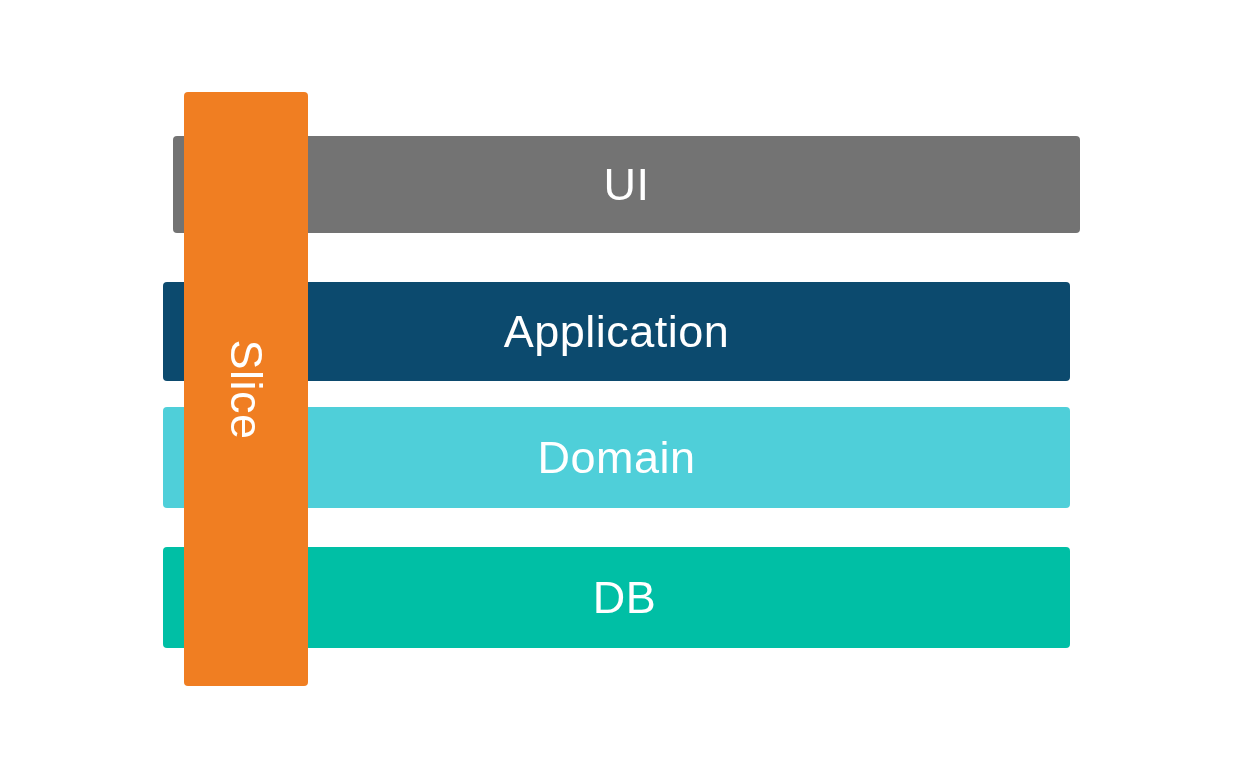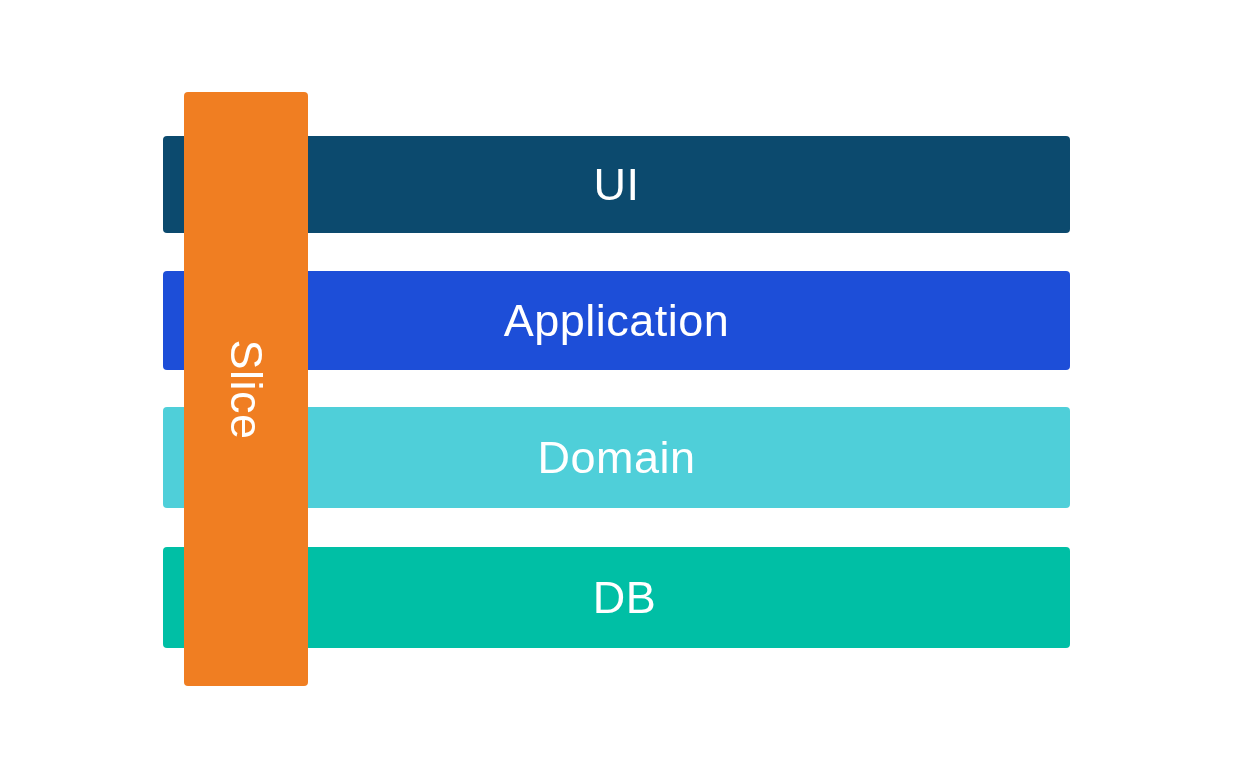--- a/index.html
+++ b/index.html
@@ -76,7 +76,7 @@
 
 <div id="canvas" style="background: rgb(255, 255, 255);">
 
-  <div class="layer-bar" id="bar-ui" style="background: #0c4a6e;">
+  <div class="layer-bar" id="bar-ui" style="background: #737373; margin-left: 10px;">
     <span class="layer-label" style="color: rgb(255, 255, 255);">UI</span>
   </div>
 

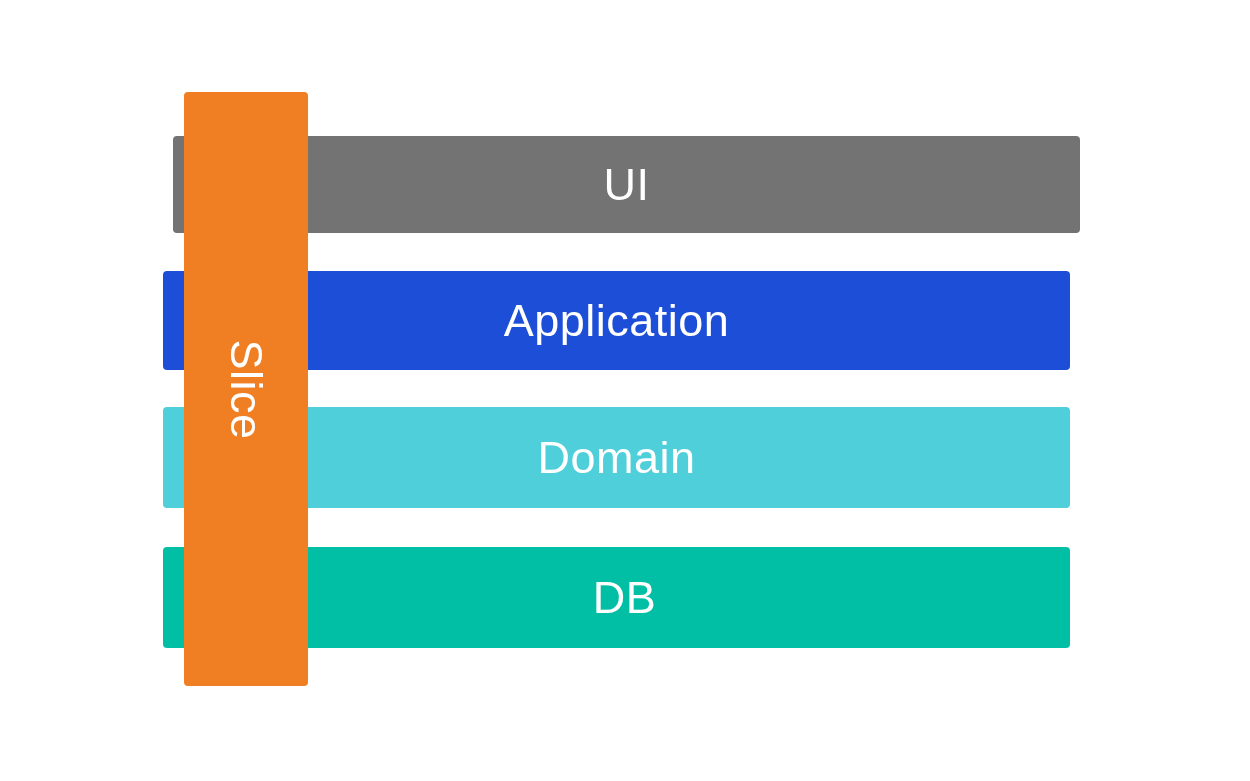--- a/index.html
+++ b/index.html
@@ -80,7 +80,7 @@
     <span class="layer-label" style="color: rgb(255, 255, 255);">UI</span>
   </div>
 
-  <div class="layer-bar" id="bar-app" style="background: #1d4ed8;">
+  <div class="layer-bar" id="bar-app" style="background: #0c4a6e; margin-top: 11px;">
     <span class="layer-label" style="color: rgb(255, 255, 255);">Application</span>
   </div>
 

